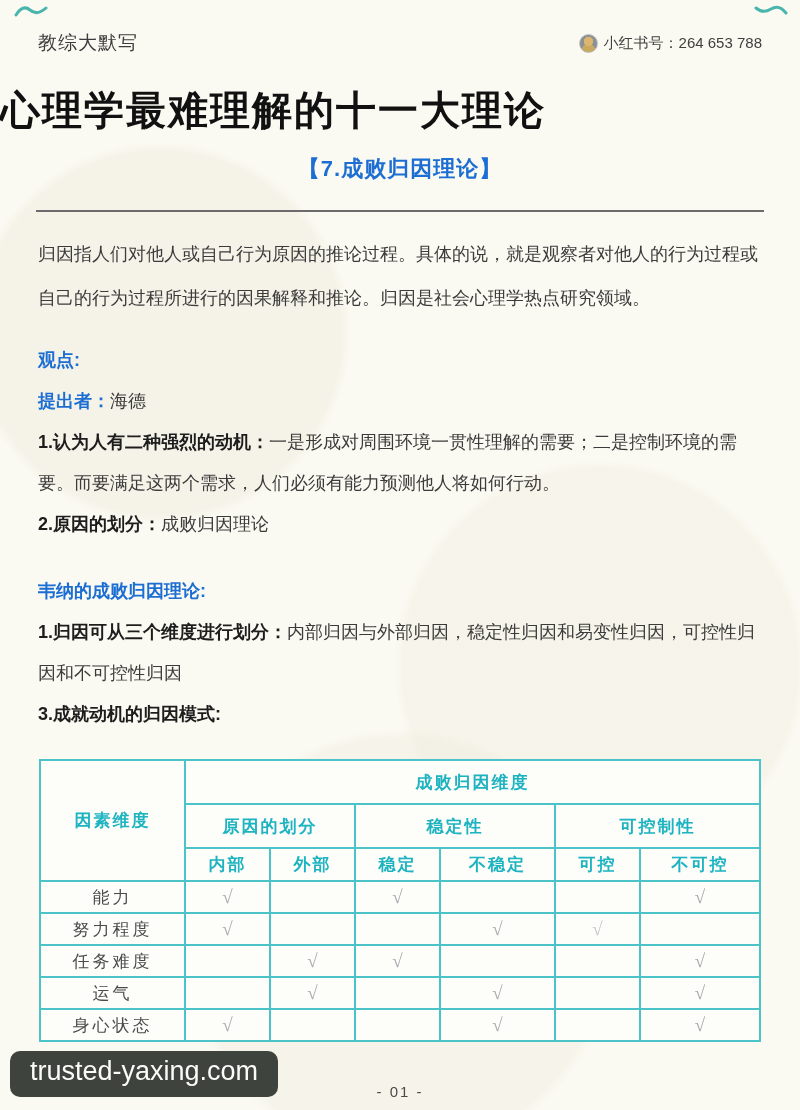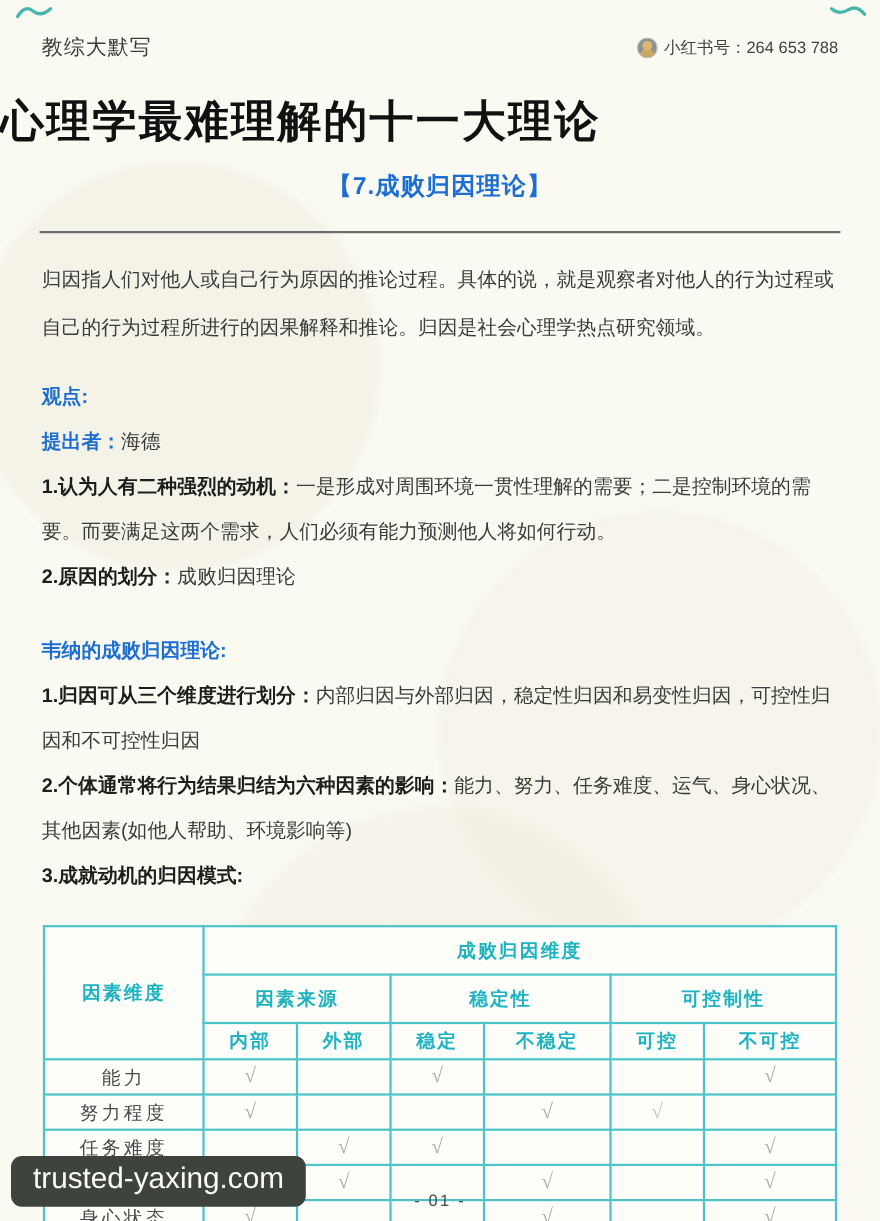--- a/index.html
+++ b/index.html
@@ -185,9 +185,6 @@
       <span class="lead">1.归因可从三个维度进行划分：</span><span>内部归因与外部归因，稳定性归因和易变性归因，可控性归因和不可控性归因</span>
     </span>
     <span class="line">
-      <span class="lead">2.个体通常将行为结果归结为六种因素的影响：</span><span>能力、努力、任务难度、运气、身心状况、其他因素(如他人帮助、环境影响等)</span>
-    </span>
-    <span class="line">
       <span class="lead">3.成就动机的归因模式:</span>
     </span>
   </div>

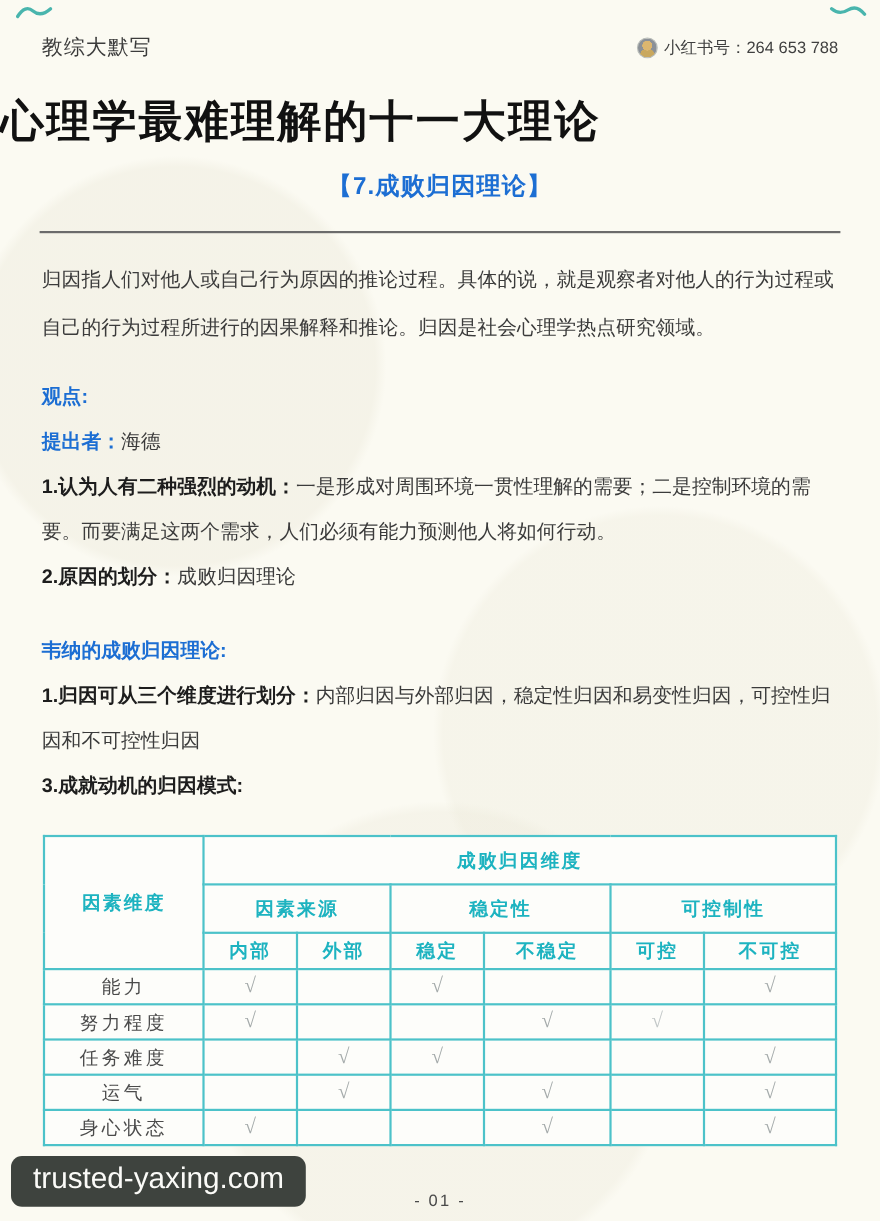--- a/index.html
+++ b/index.html
@@ -205,7 +205,7 @@
         <th class="teal-head" colspan="6">成败归因维度</th>
       </tr>
       <tr>
-        <th class="teal-head" colspan="2">因素来源</th>
+        <th class="teal-head" colspan="2">原因的划分</th>
         <th class="teal-head" colspan="2">稳定性</th>
         <th class="teal-head" colspan="2">可控制性</th>
       </tr>

